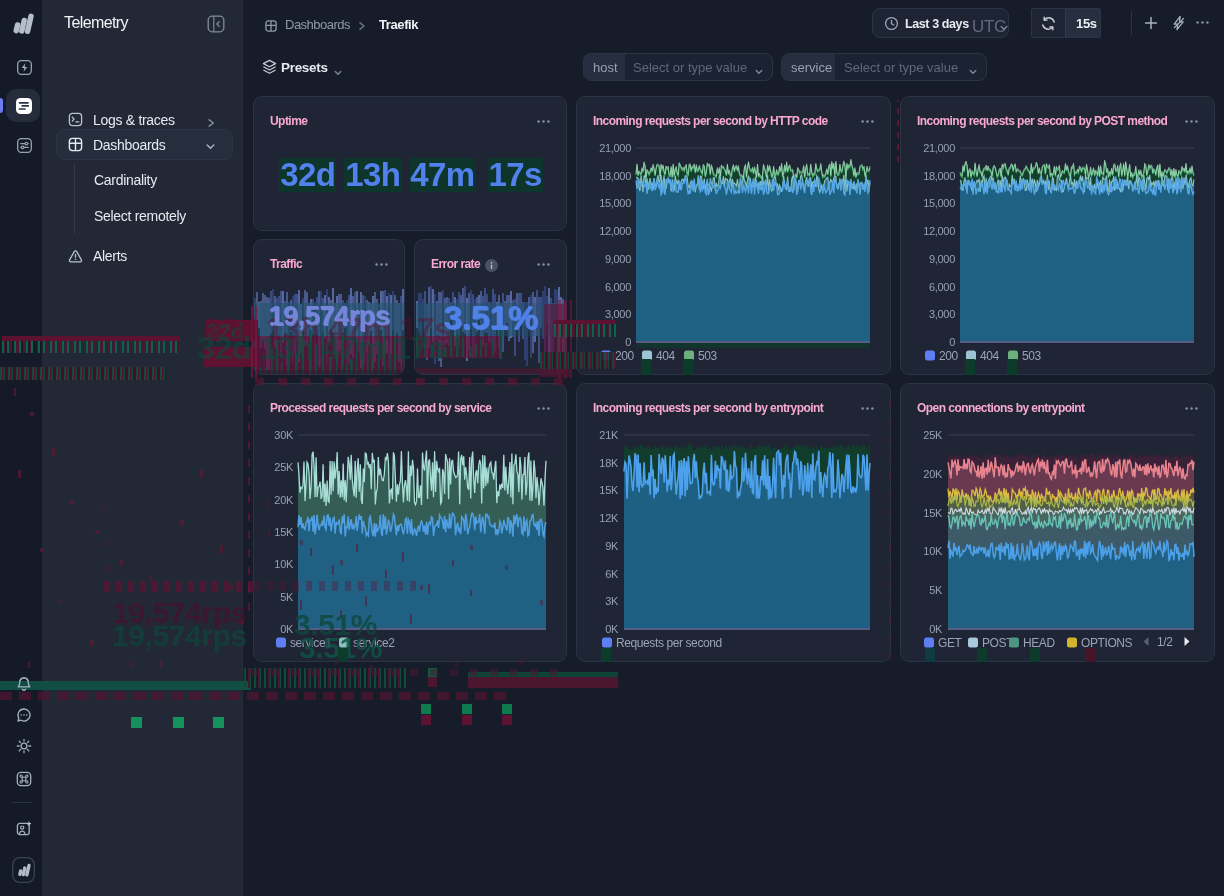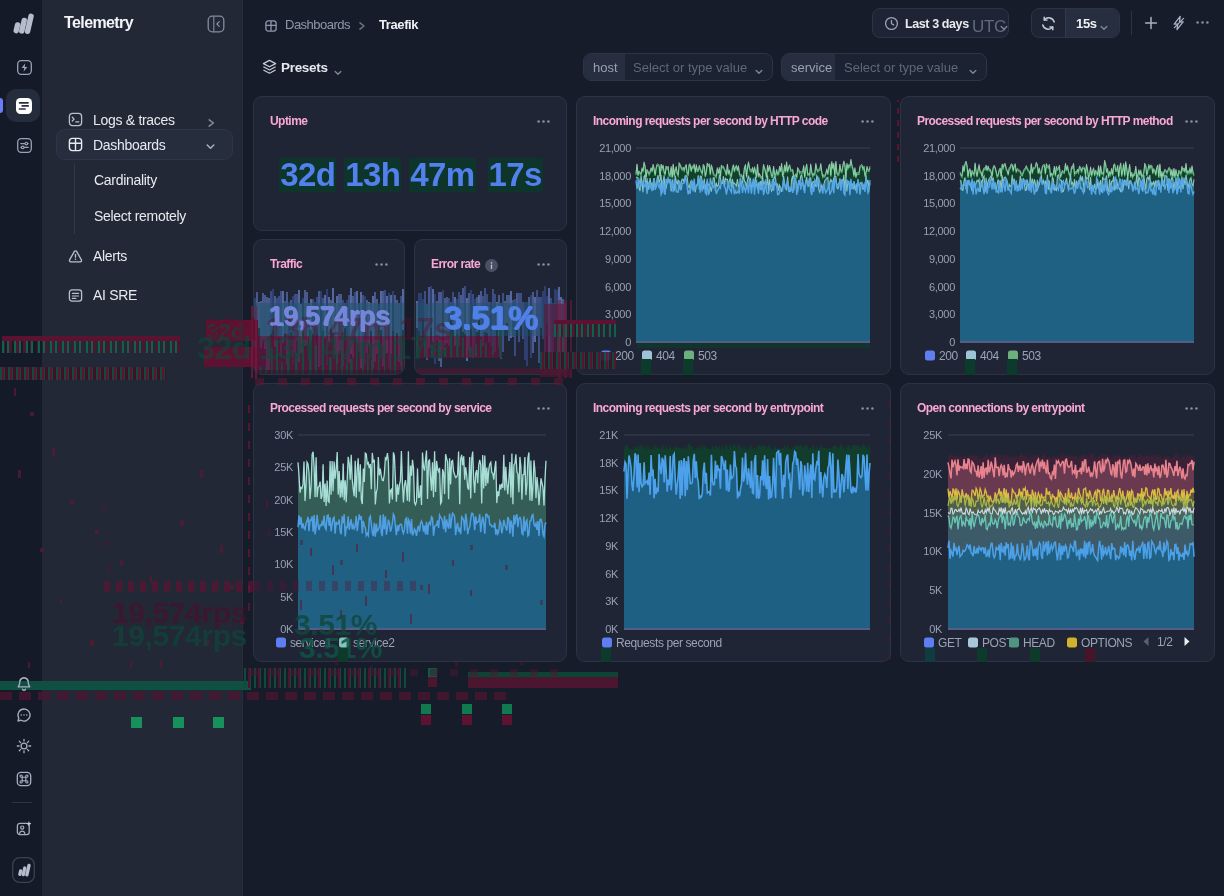--- a/index.html
+++ b/index.html
@@ -538,7 +538,7 @@
 </div>
 
 <div id="sidebar">
-  <div class="abs" style="left:22px;top:14px;font-size:16px;font-weight:700;letter-spacing:-0.6px;color:#f2f4f8">Telemetry</div>
+  <div class="abs" style="left:22px;top:14px;font-size:16px;font-weight:400;letter-spacing:-0.6px;color:#f2f4f8">Telemetry</div>
   <div class="abs" style="left:165px;top:15px"><svg width="18" height="18" viewBox="0 0 18 18" fill="none" style="">
           <rect x="1.2" y="1.2" width="15.6" height="15.6" rx="4" stroke="#848ca0" stroke-width="1.3"></rect>
           <path d="M6.8 1.5v15" stroke="#848ca0" stroke-width="1.1"></path>

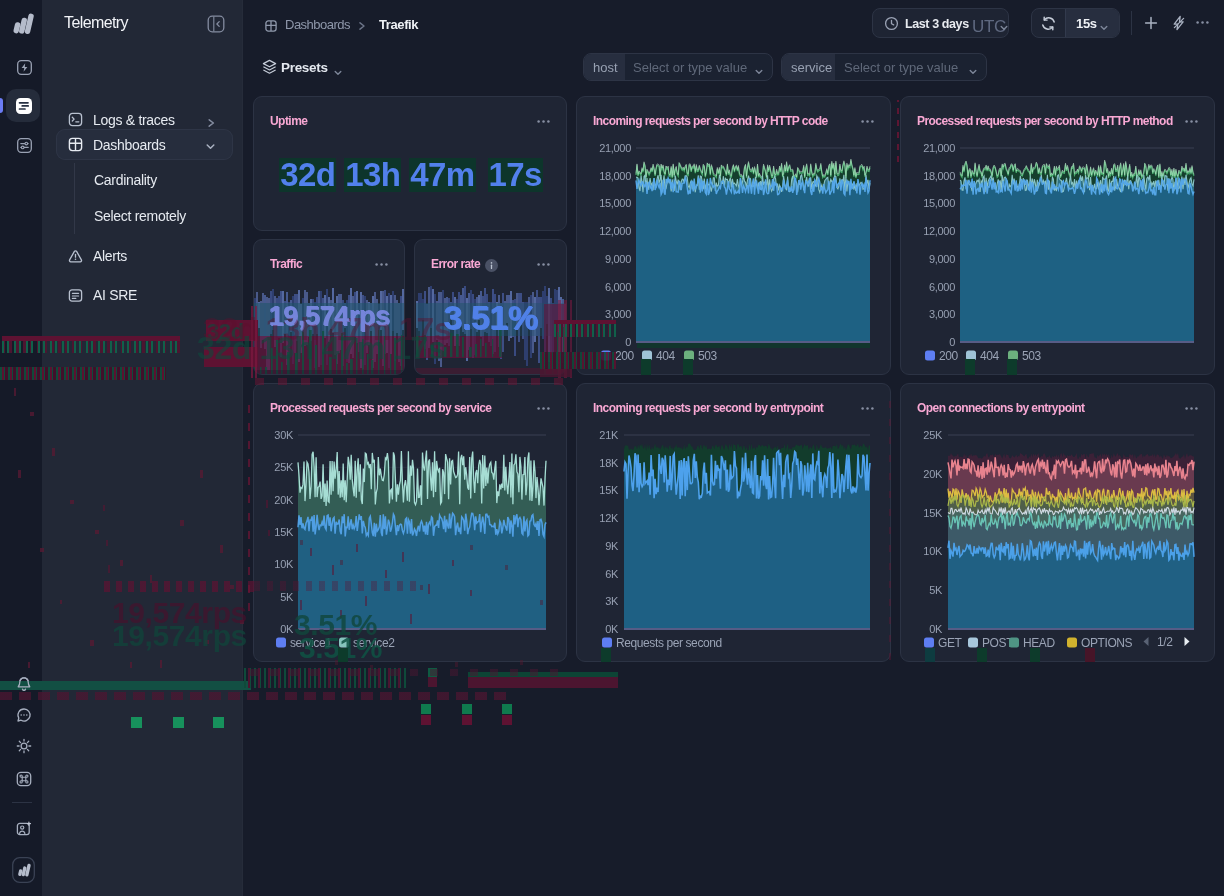--- a/index.html
+++ b/index.html
@@ -44,7 +44,7 @@
             <path d="M2.2 3.5 L5 6.3 7.8 3.5" stroke="#7d8699" stroke-width="1.4" stroke-linecap="round" stroke-linejoin="round"></path>
           </svg></div>
   </div>
-  <div class="abs" style="left:788px;top:8px;width:89px;height:30px;background:#1e2433;border:1px solid #2d3445;border-radius:8px;overflow:hidden">
+  <div class="abs" style="left:788px;top:8px;width:70px;height:30px;background:#1e2433;border:1px solid #2d3445;border-radius:2px;overflow:hidden">
     <div class="abs" style="left:33px;top:0;width:56px;height:28px;background:#272e3f"></div>
     <div class="abs" style="left:33px;top:0;width:1px;height:28px;background:#323a4d"></div>
     <div class="abs" style="left:9px;top:7px"><svg width="15" height="15" viewBox="0 0 15 15" fill="none" style="">

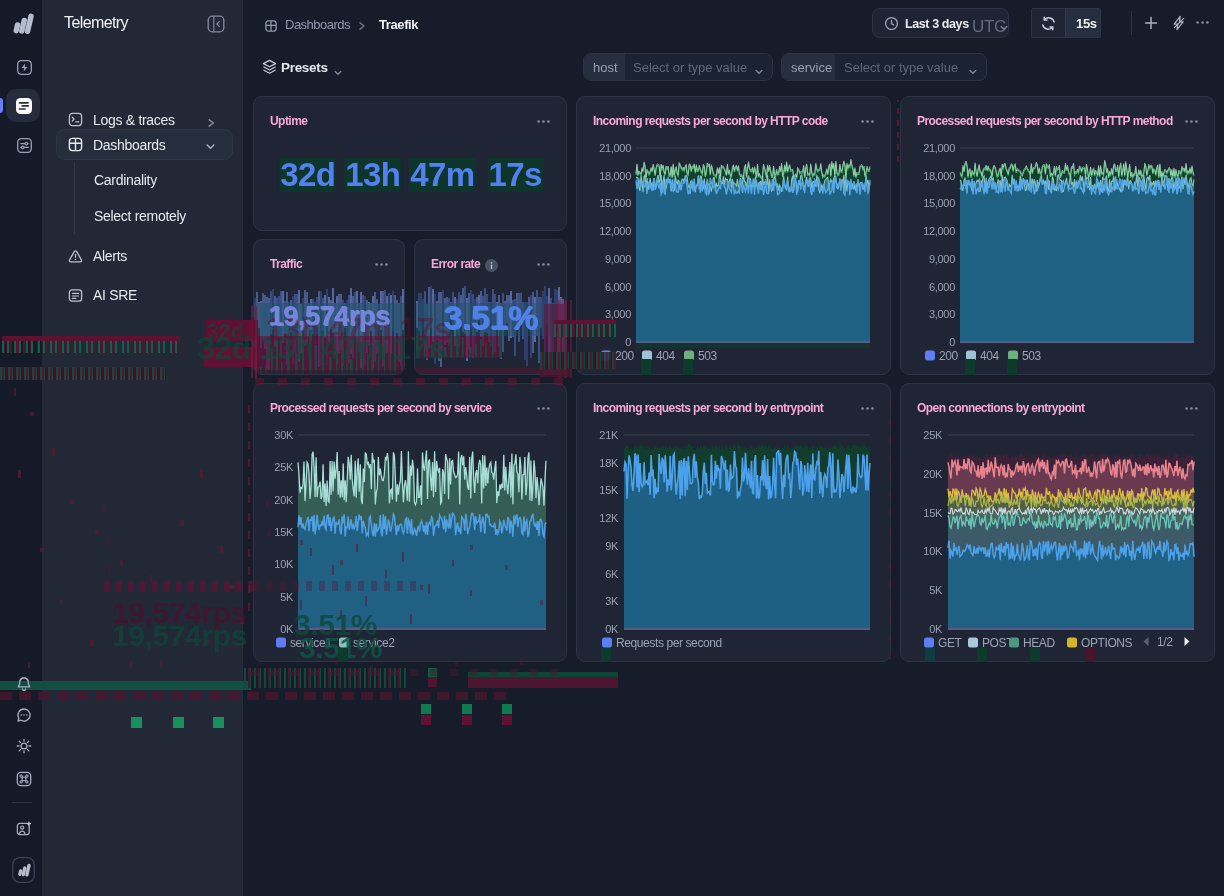--- a/index.html
+++ b/index.html
@@ -388,7 +388,7 @@
         </svg>
   </div>
   <div class="panel" style="left:657px;top:96px;width:315px;height:279px">
-    <div class="ptitle">Processed requests per second by HTTP method</div>
+    <div class="ptitle">Incoming requests per second by POST method</div>
         <div class="pdots"><svg width="15" height="15" viewBox="0 0 15 15" fill="none" style="">
             <circle cx="2.6" cy="7.5" r="1.25" fill="#878fa2"></circle>
             <circle cx="7.5" cy="7.5" r="1.25" fill="#878fa2"></circle>

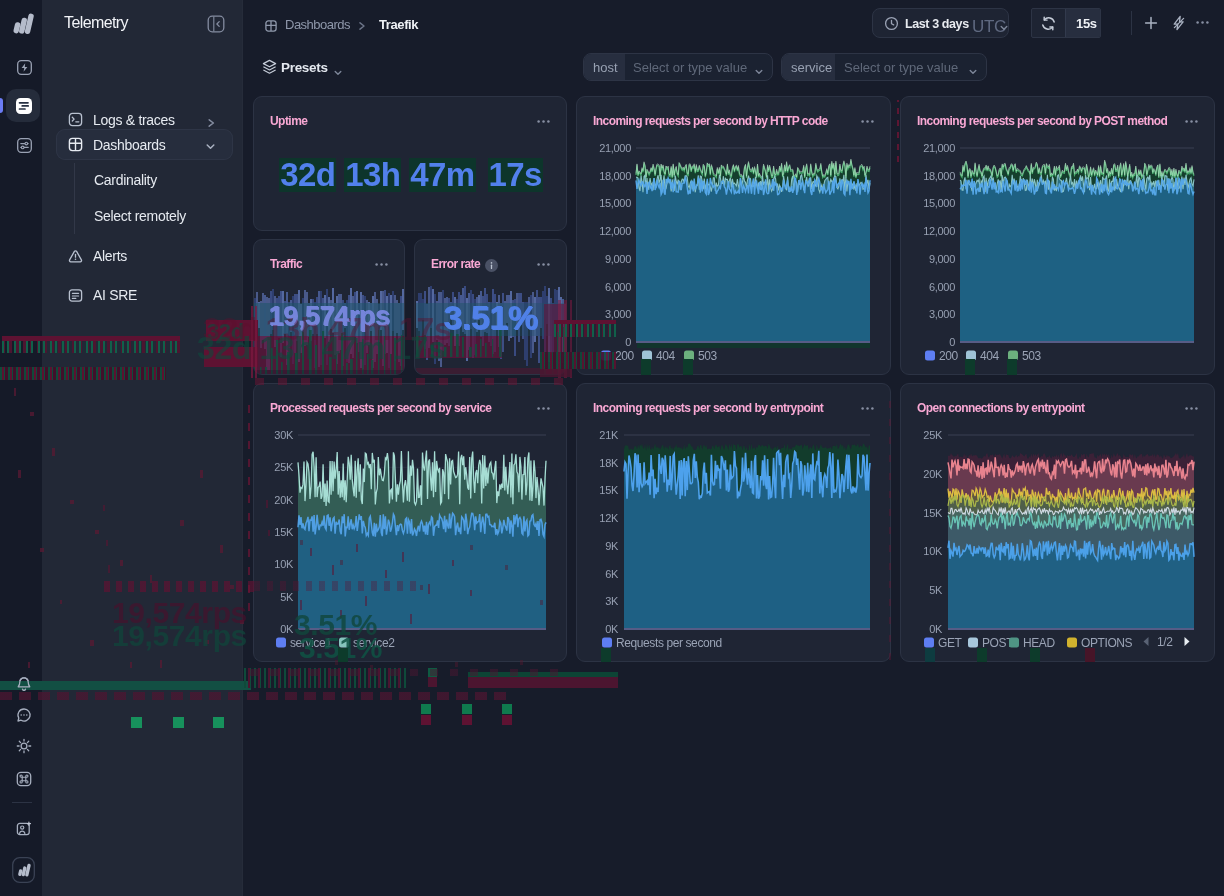--- a/index.html
+++ b/index.html
@@ -566,10 +566,6 @@
           <path d="M7.5 5.5v2.7" stroke="#b9c1d0" stroke-width="1.3" stroke-linecap="round"></path>
           <circle cx="7.5" cy="10.3" r="0.8" fill="#b9c1d0"></circle>
         </svg>Alerts</div>
-  <div class="navitem" style="top:279.5px"><svg width="15" height="15" viewBox="0 0 15 15" fill="none" style="">
-          <rect x="1.4" y="1.9" width="12.2" height="11.2" rx="2.6" stroke="#b9c1d0" stroke-width="1.3"></rect>
-          <path d="M4.4 5.3h6.2M4.4 8h6.2M4.4 10.4h3.4" stroke="#b9c1d0" stroke-width="1.2" stroke-linecap="round"></path>
-        </svg>AI SRE</div>
 </div>
 
 <div id="rail">

